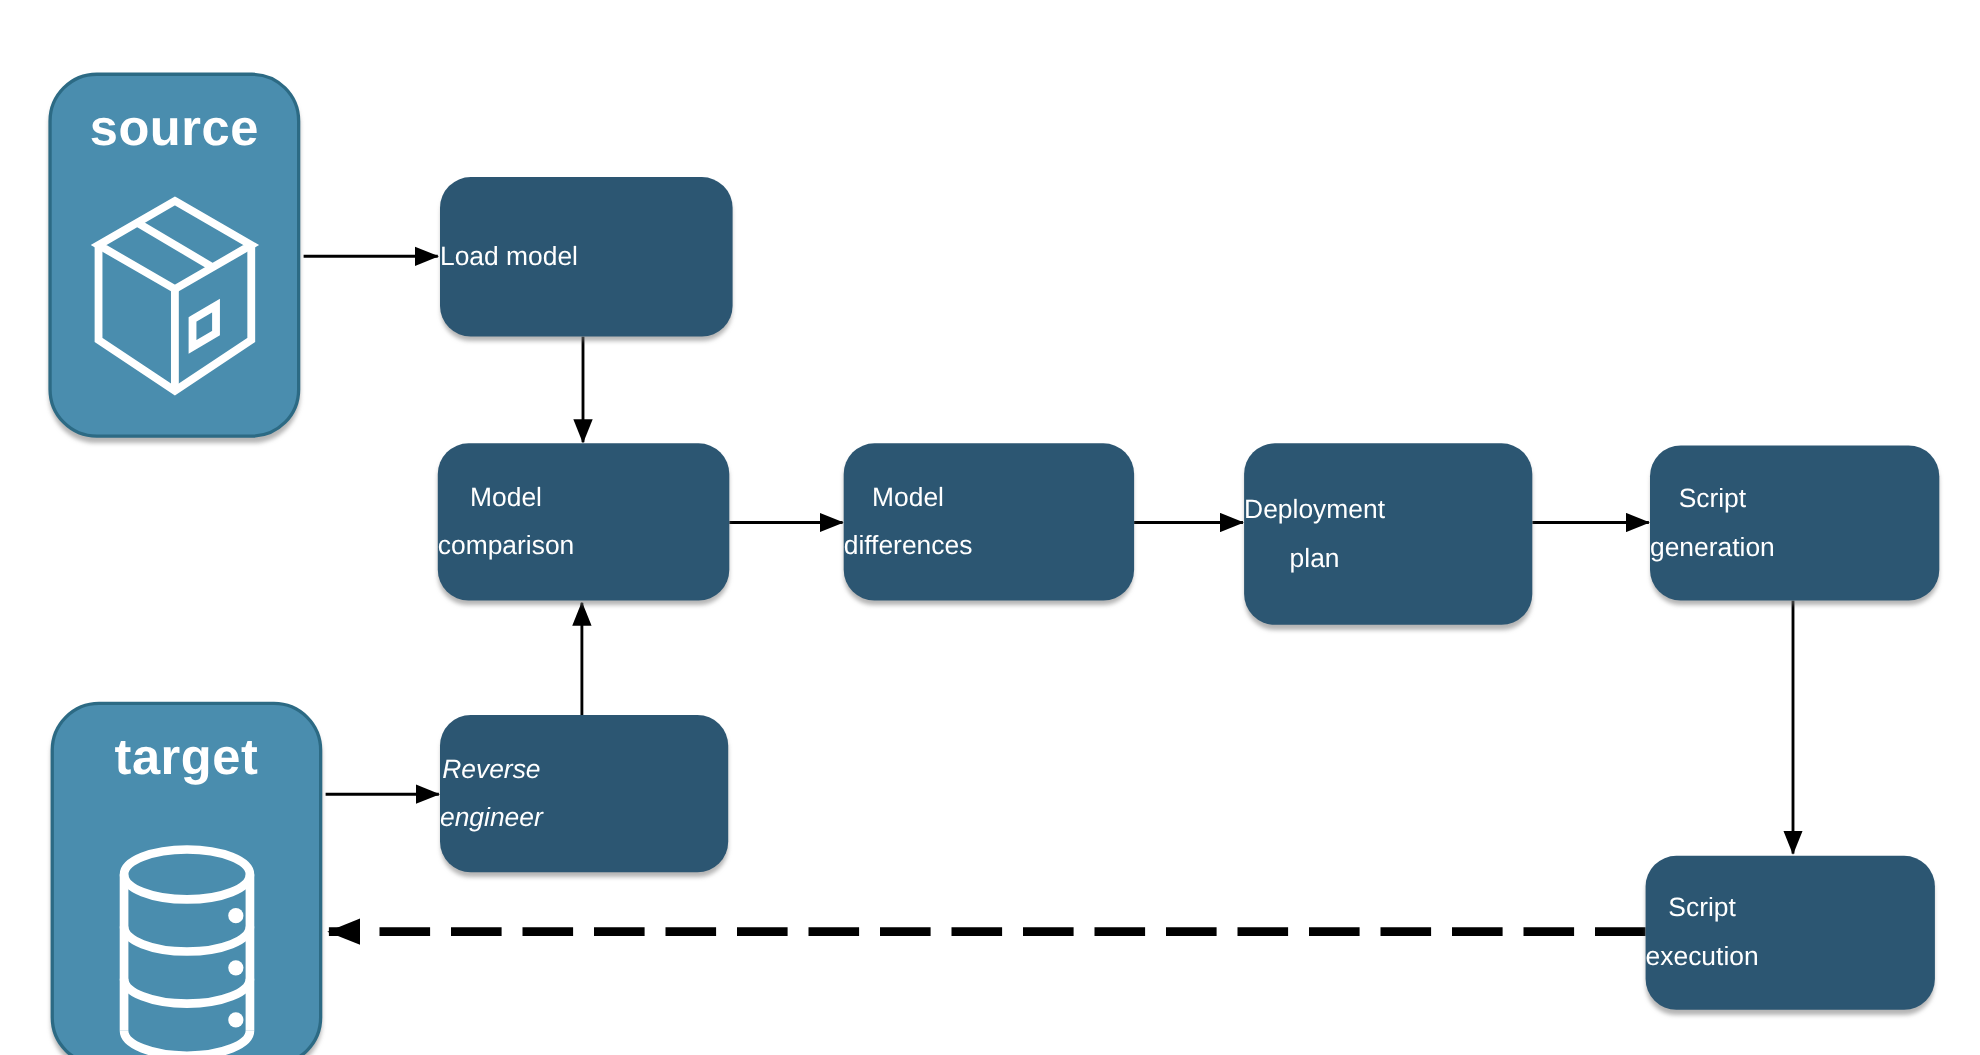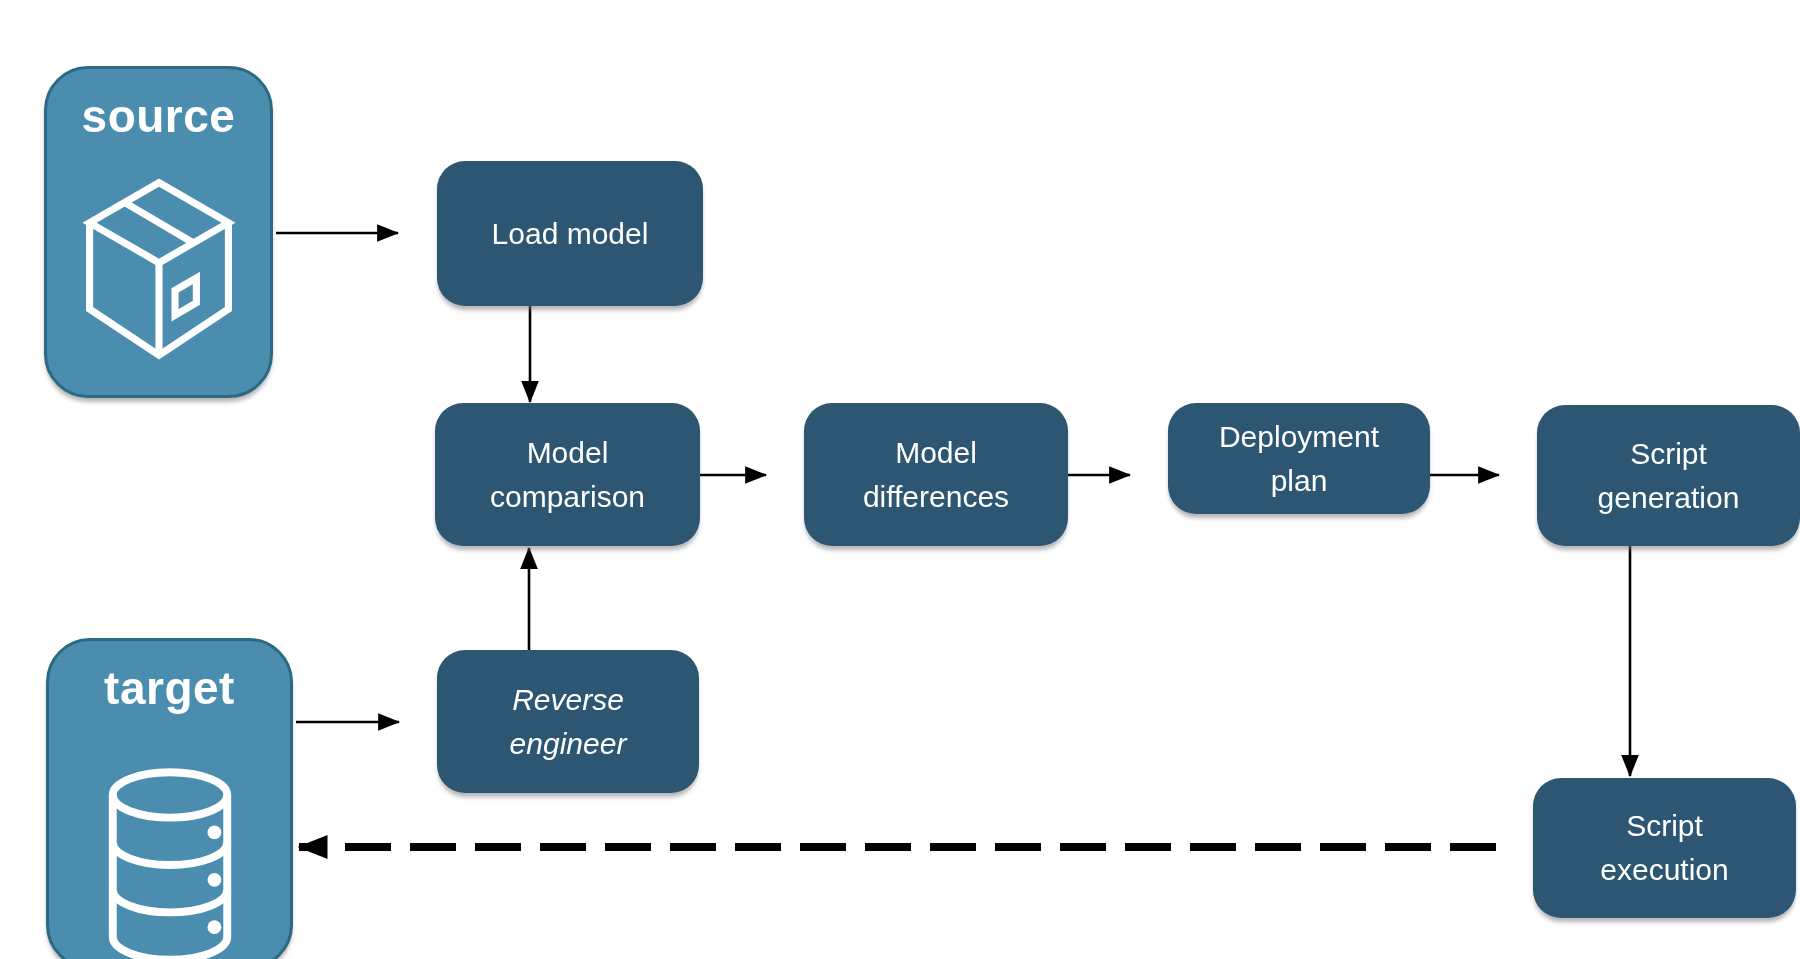--- a/index.html
+++ b/index.html
@@ -20,10 +20,9 @@
     position:absolute; box-sizing:border-box;
     background:var(--process-fill); color:var(--label-text);
     border-radius:28px;
-    display:flex; align-items:center; justify-content:center; text-align:center;
-    font-size:30px; line-height:44px;
+    display:flex; align-items:center; justify-content:flex-start; text-align:center;
+    font-size:24px; line-height:44px;
     box-shadow:0 5px 4px -1px rgba(120,120,120,0.55);
-    margin-left:37px;
   }
   .node-label { white-space:pre-line; }
 

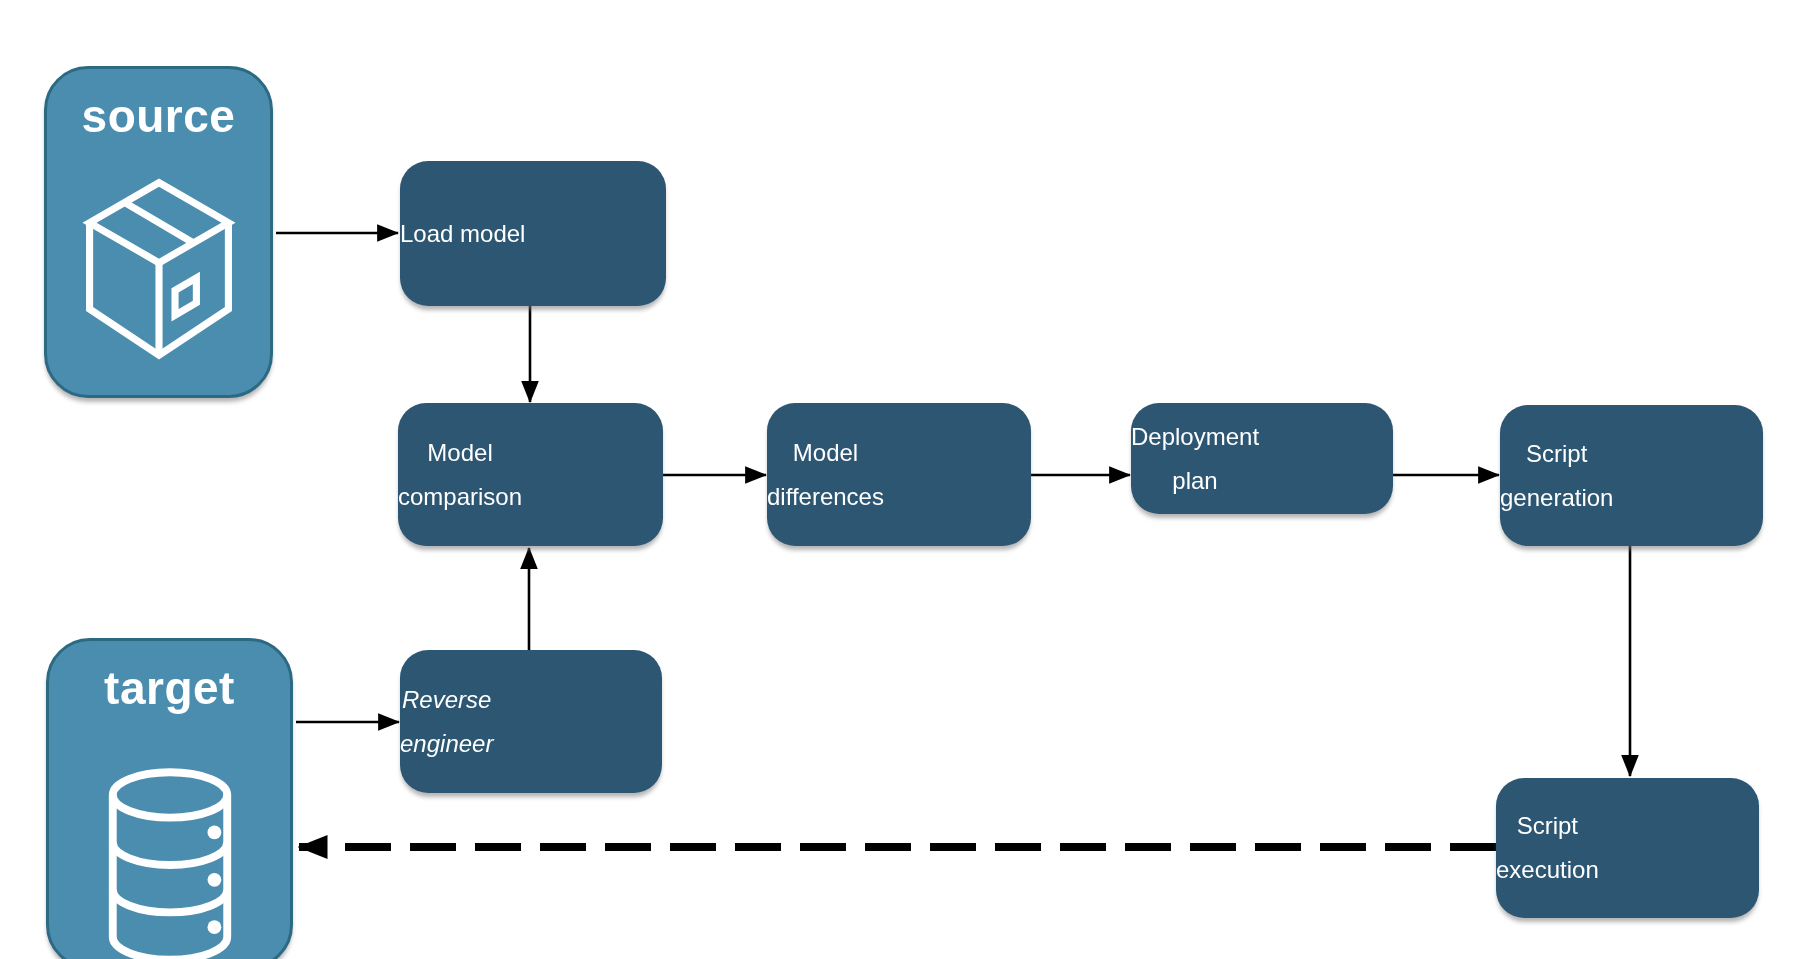--- a/index.html
+++ b/index.html
@@ -45,7 +45,7 @@
   #node-load-model        { left:400px;  top:161px; width:266px; height:145px; }
   #node-model-comparison  { left:398px;  top:403px; width:265px; height:143px; }
   #node-model-differences { left:767px;  top:403px; width:264px; height:143px; }
-  #node-deployment-plan   { left:1131px; top:403px; width:262px; height:111px; }
+  #node-deployment-plan   { left:1131px; top:403px; width:262px; height:165px; }
   #node-script-generation { left:1500px; top:405px; width:263px; height:141px; }
   #node-reverse-engineer  { left:400px;  top:650px; width:262px; height:143px;font-style:italic; }
   #node-script-execution  { left:1496px; top:778px; width:263px; height:140px; }

